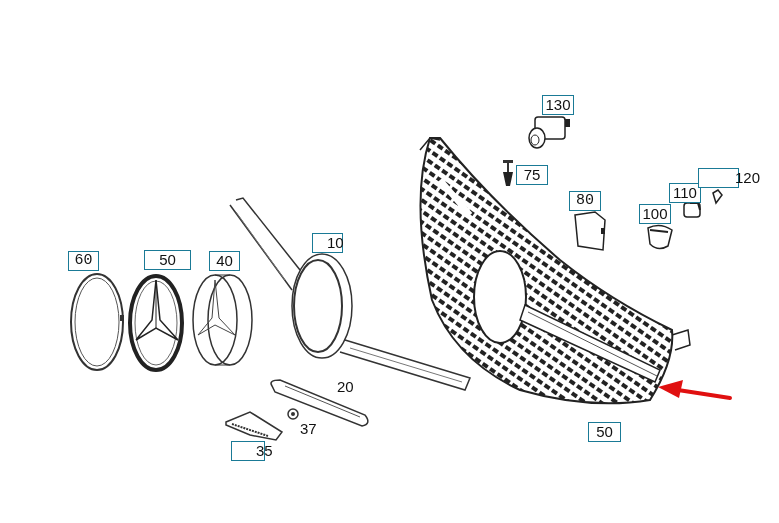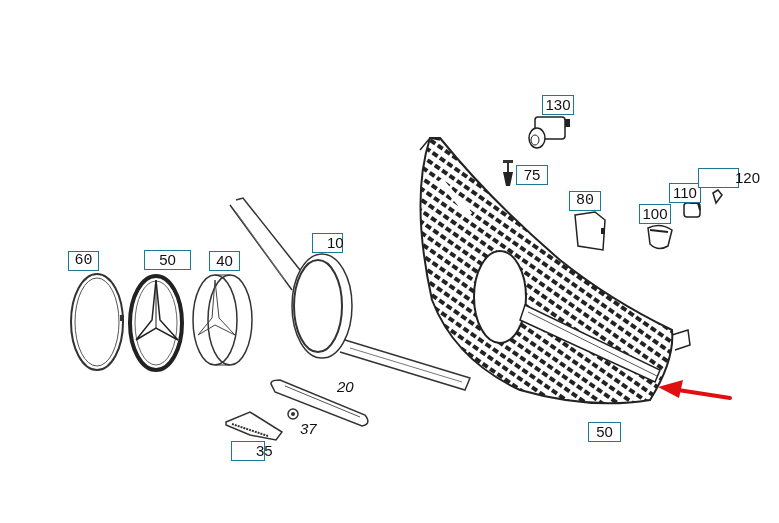--- a/index.html
+++ b/index.html
@@ -9,7 +9,7 @@
   .label-box { position:absolute; border:1.5px solid #1a7a96; background:#fff;
                font-size:15px; line-height:18px; color:#111; text-align:center;
                box-sizing:border-box; height:20px; padding:0 2px; }
-  .plain-label { position:absolute; font-size:15px; color:#111; line-height:18px;font-style:italic; }
+  .plain-label { position:absolute; font-size:15px; color:#111; line-height:18px; }
 </style>
 </head>
 <body>

